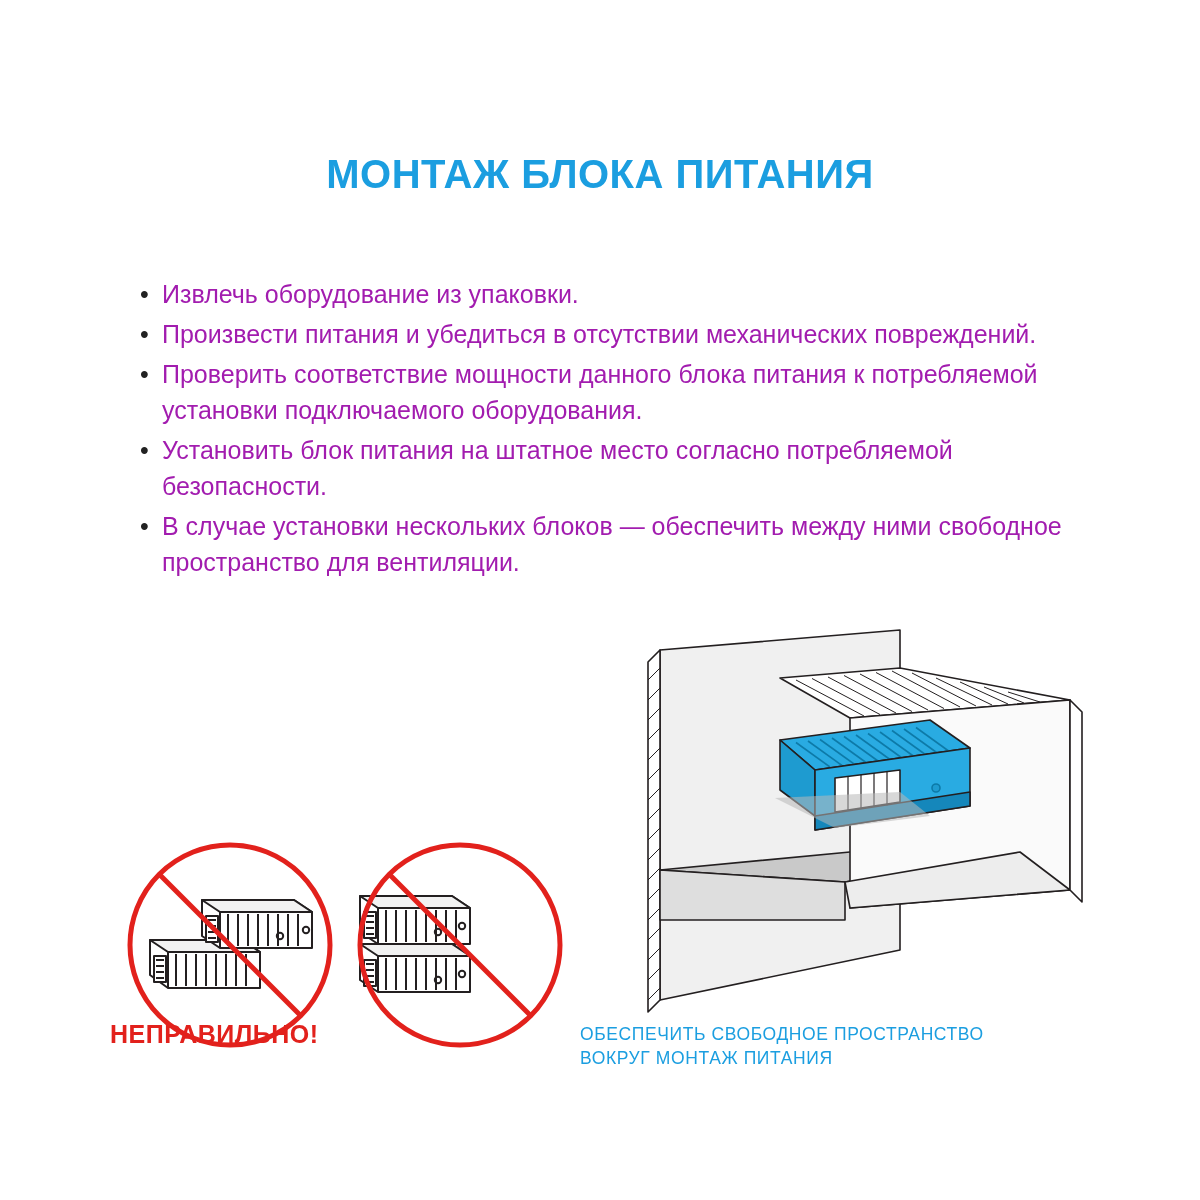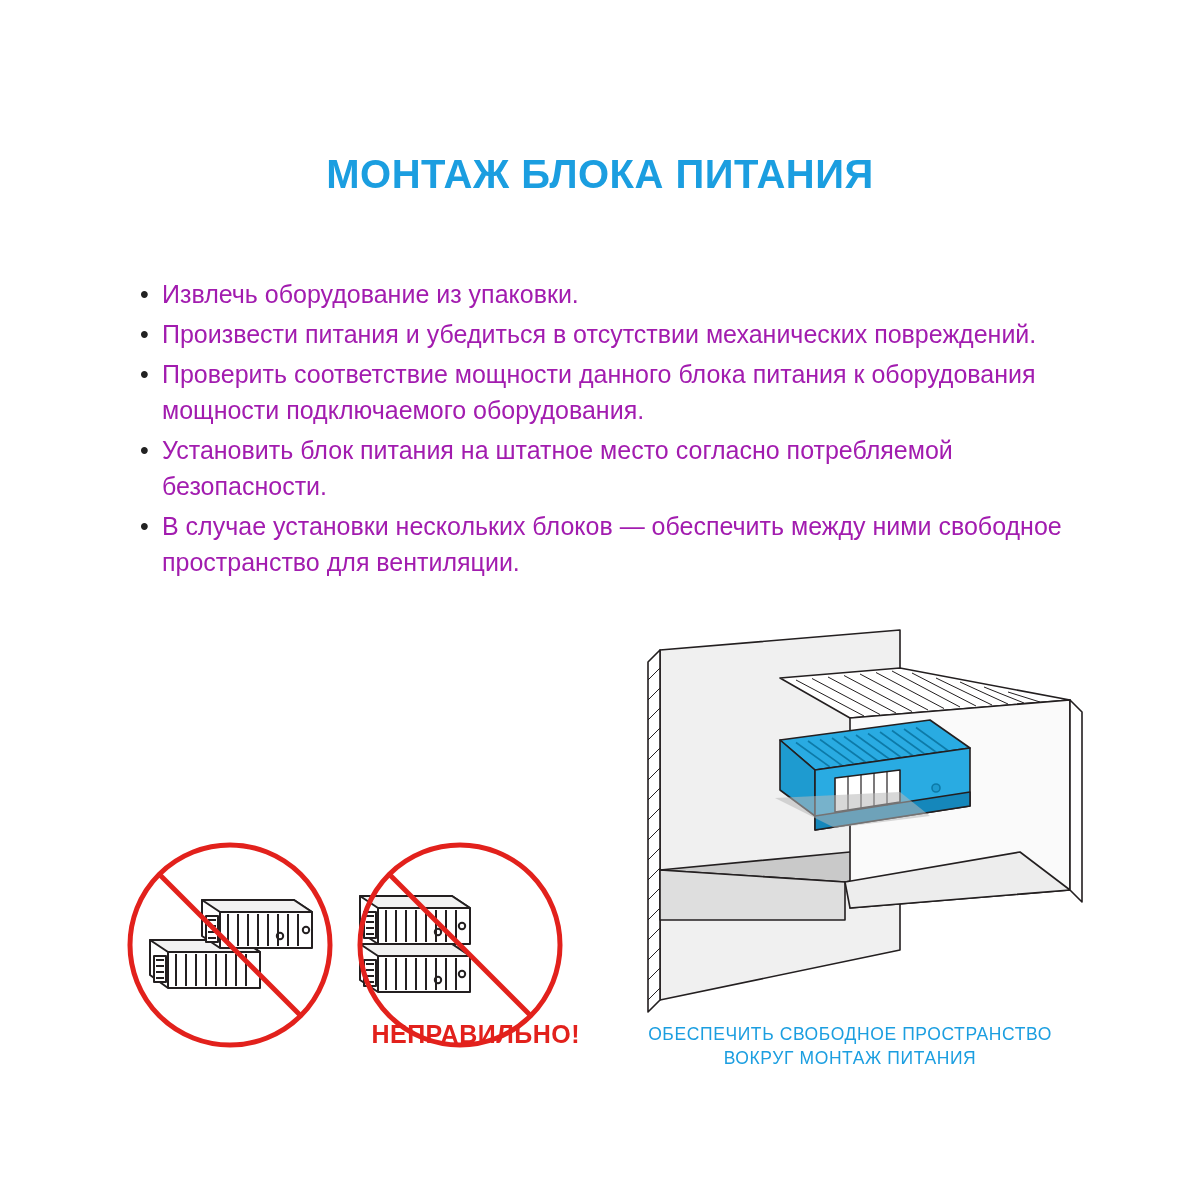--- a/index.html
+++ b/index.html
@@ -131,7 +131,7 @@
     </div>
     <div class="bullet-row">
       <div class="bullet-dot">•</div>
-      <div class="bullet-text">Проверить соответствие мощности данного блока питания к оборудования мощности подключаемого оборудования.</div>
+      <div class="bullet-text">Проверить соответствие мощности данного блока питания к потребляемой установки подключаемого оборудования.</div>
     </div>
     <div class="bullet-row">
       <div class="bullet-dot">•</div>

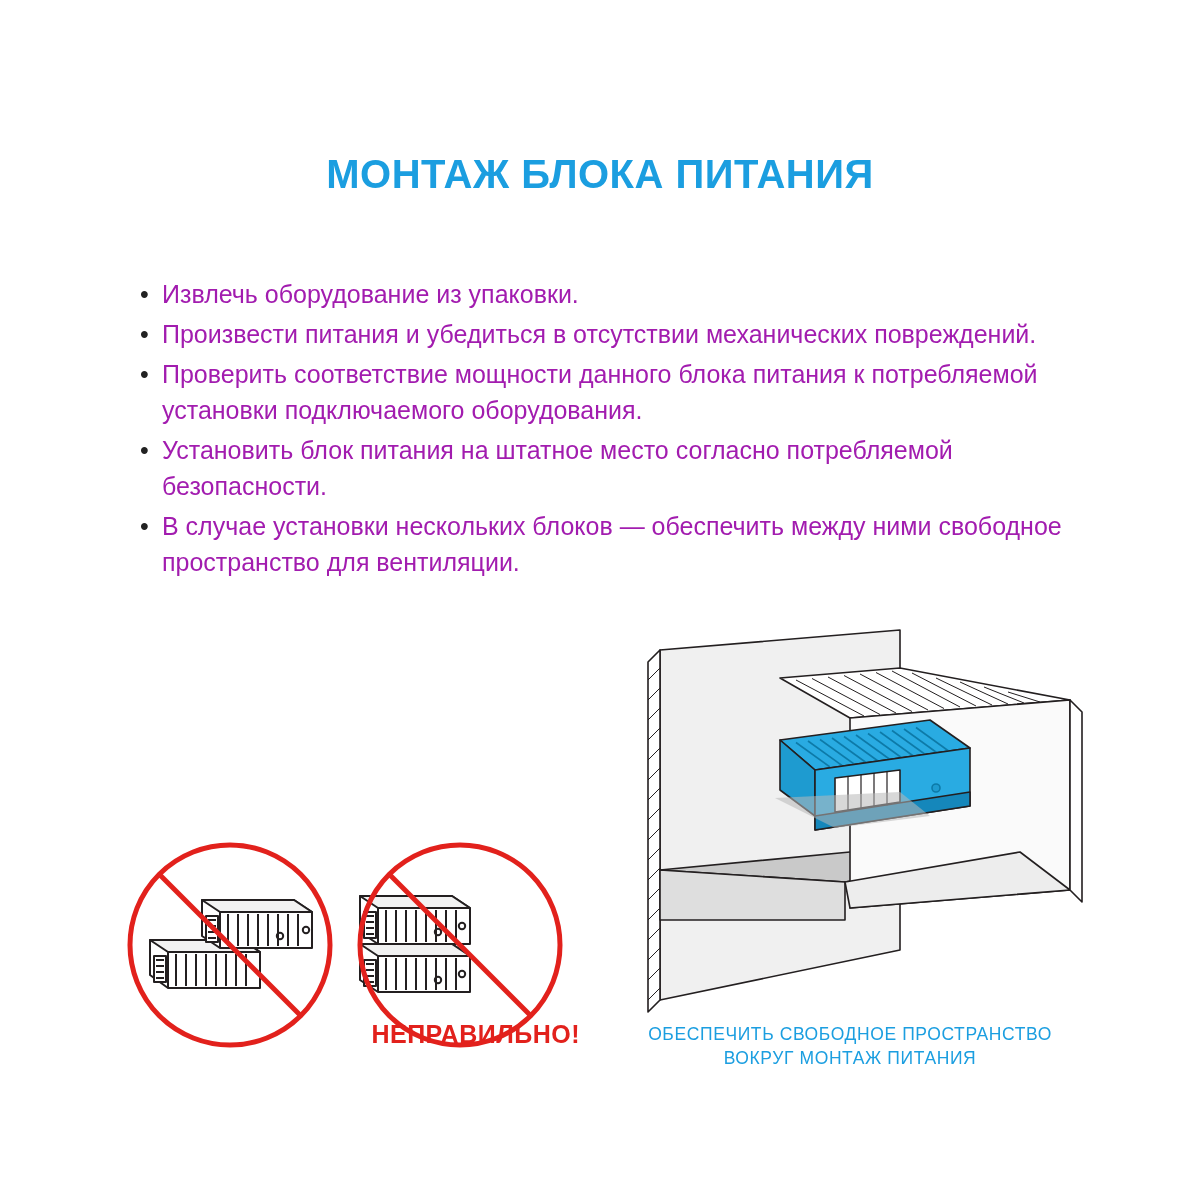--- a/index.html
+++ b/index.html
@@ -84,7 +84,7 @@
     left: 110px;
     top: 400px;
     width: 470px;
-    text-align: right;
+    text-align: left;
     font-size: 25px;
     font-weight: bold;
     letter-spacing: 0.5px;

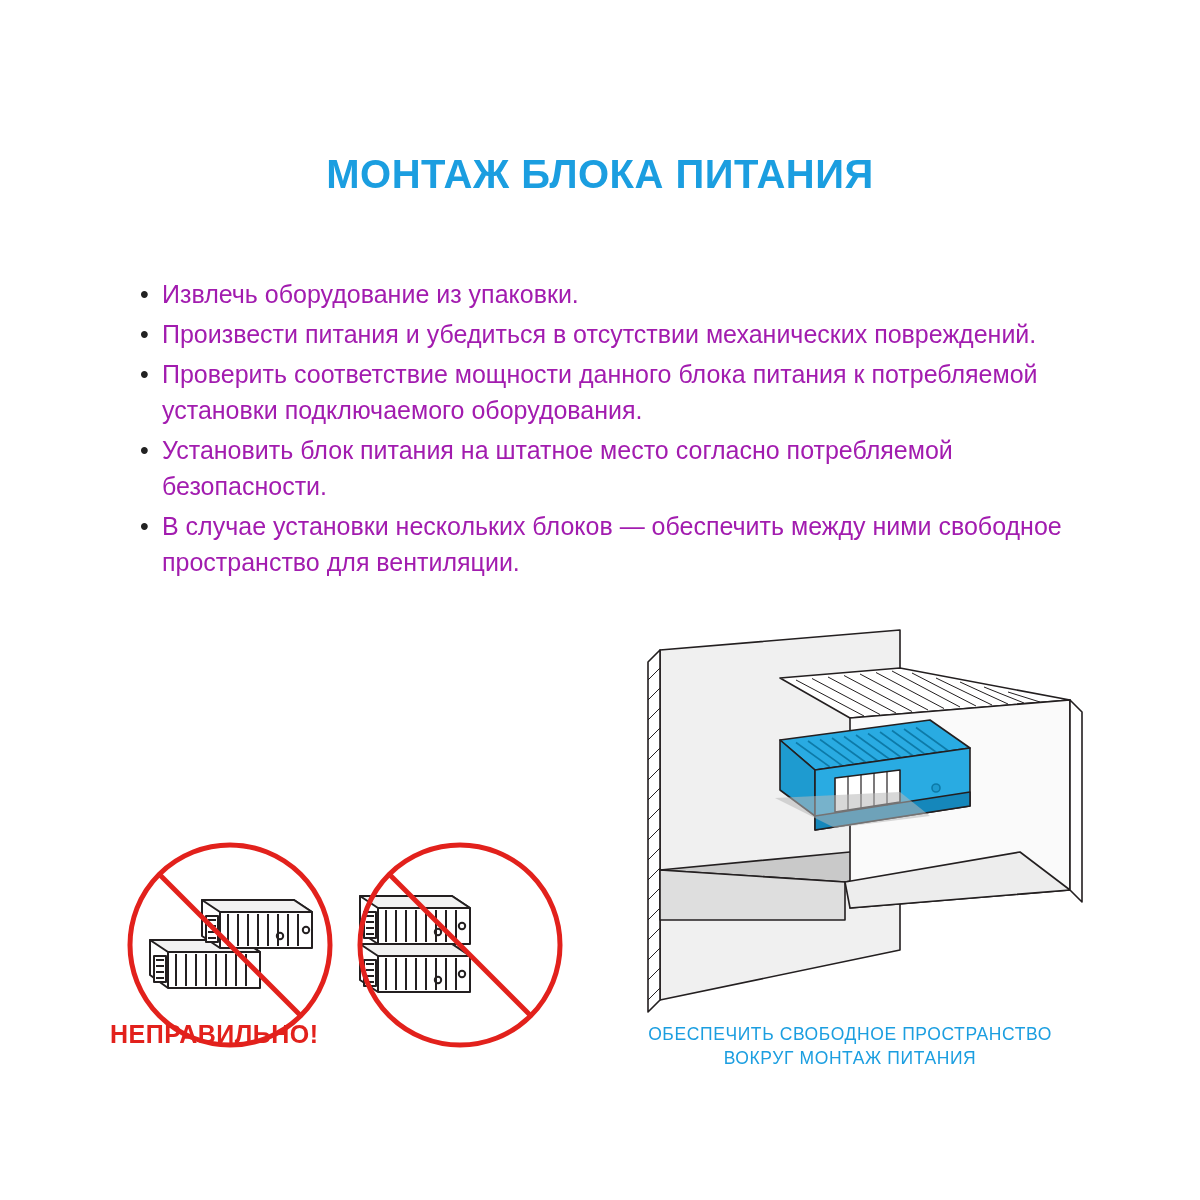--- a/index.html
+++ b/index.html
@@ -104,7 +104,7 @@
     left: 580px;
     top: 402px;
     width: 540px;
-    text-align: center;
+    text-align: left;
     font-size: 17.5px;
     line-height: 24px;
     letter-spacing: 0.6px;

